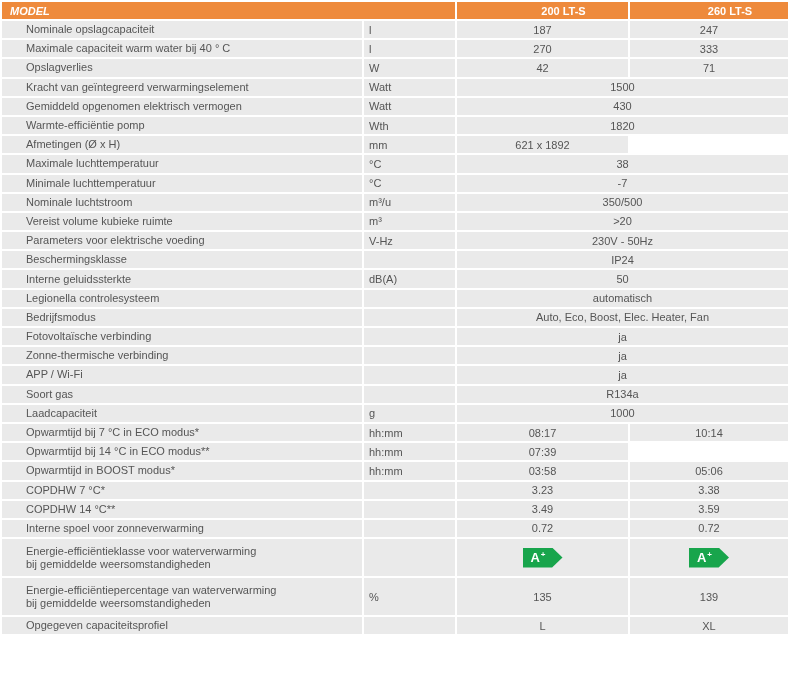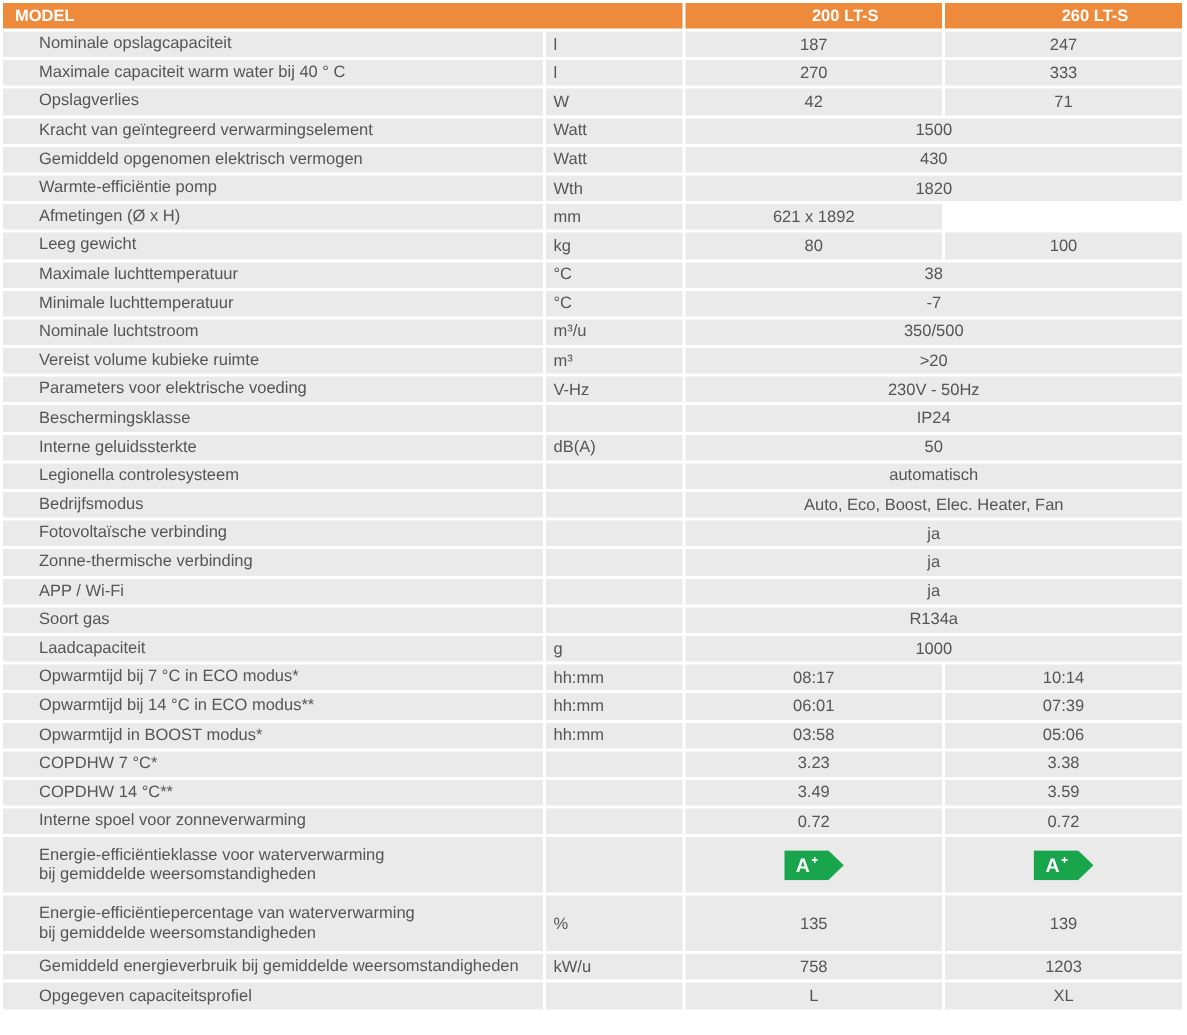--- a/index.html
+++ b/index.html
@@ -13,7 +13,7 @@
   .cell.value{justify-content:center;}
   .cell.merged{grid-column:3/5;}
   .header-row .cell{background:#ee8a3c;color:#ffffff;font-weight:bold;height:17px;padding-left:42px;}
-  .header-row .model{grid-column:1/3;padding-left:8px;justify-content:flex-start;}
+  .header-row .model{grid-column:1/3;padding-left:8px;justify-content:flex-start;font-style:italic;}
   .header-row .col{justify-content:center;}
   .badge{width:40px;height:20px;background:#18a54c;color:#ffffff;font-weight:bold;
          display:flex;align-items:center;justify-content:center;padding-right:9px;box-sizing:border-box;

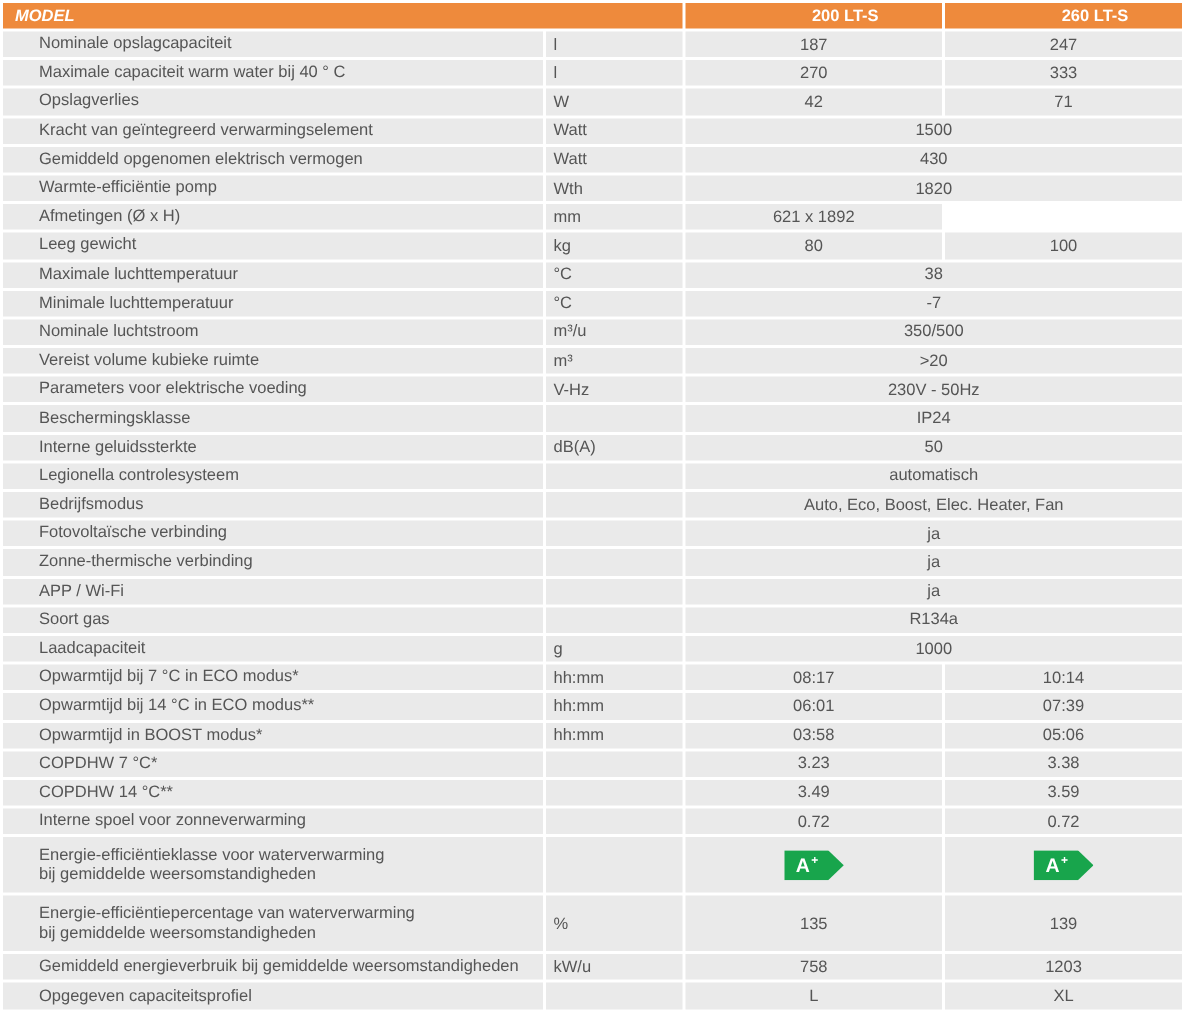--- a/index.html
+++ b/index.html
@@ -70,12 +70,6 @@
         <div class="cell value">621 x 1892</div>
       </div>
       <div class="grid-row">
-        <div class="cell label">Leeg gewicht</div>
-        <div class="cell unit">kg</div>
-        <div class="cell value">80</div>
-        <div class="cell value">100</div>
-      </div>
-      <div class="grid-row">
         <div class="cell label">Maximale luchttemperatuur</div>
         <div class="cell unit">°C</div>
         <div class="cell value merged">38</div>

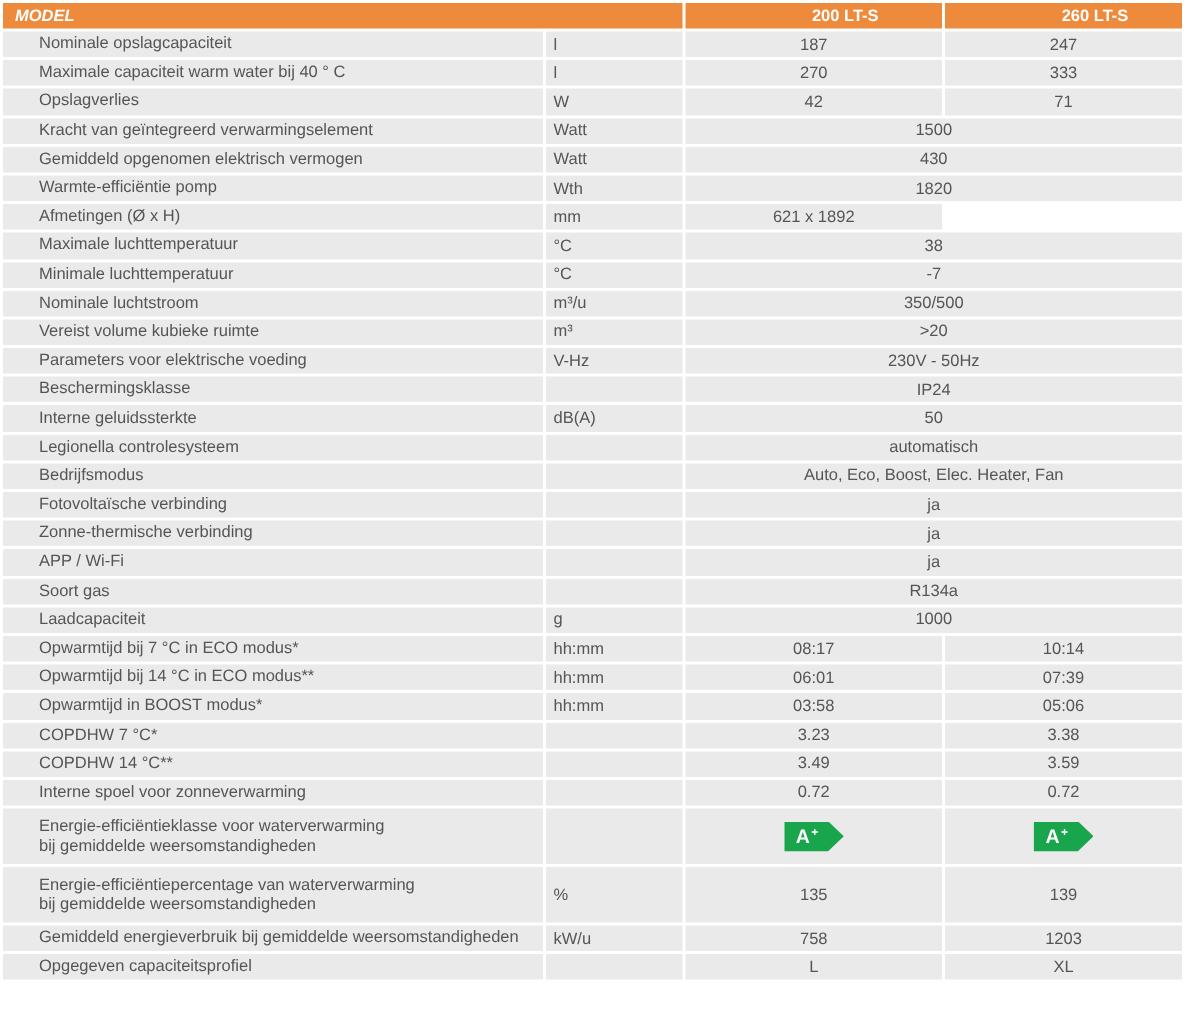--- a/index.html
+++ b/index.html
@@ -148,7 +148,6 @@
       <div class="grid-row">
         <div class="cell label">Opwarmtijd bij 14 °C in ECO modus**</div>
         <div class="cell unit">hh:mm</div>
-        <div class="cell value">06:01</div>
         <div class="cell value">07:39</div>
       </div>
       <div class="grid-row">

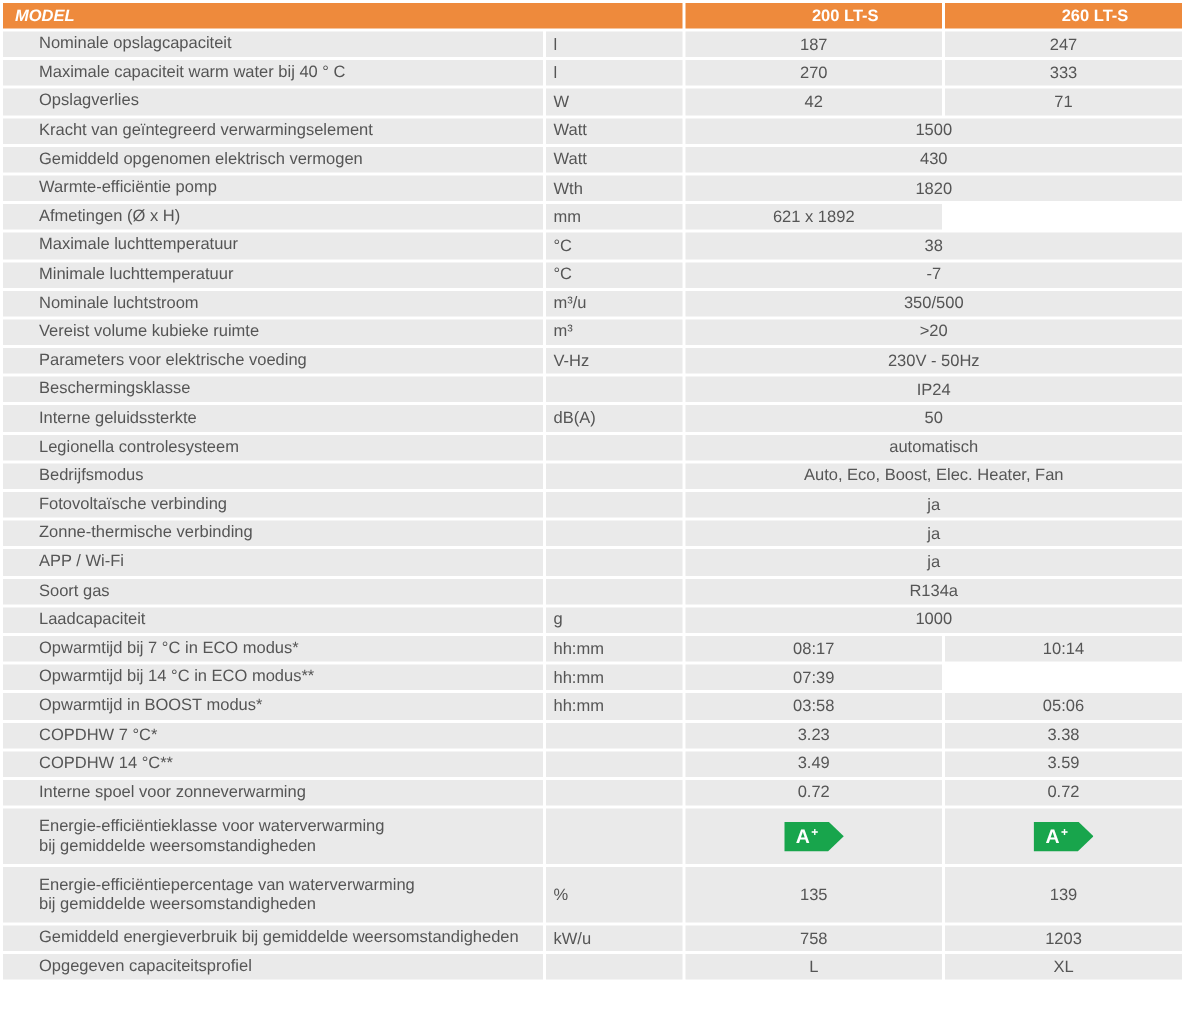--- a/index.html
+++ b/index.html
@@ -199,12 +199,6 @@
         <div class="cell value tall">139</div>
       </div>
       <div class="grid-row">
-        <div class="cell label">Gemiddeld energieverbruik bij gemiddelde weersomstandigheden</div>
-        <div class="cell unit">kW/u</div>
-        <div class="cell value">758</div>
-        <div class="cell value">1203</div>
-      </div>
-      <div class="grid-row">
         <div class="cell label">Opgegeven capaciteitsprofiel</div>
         <div class="cell unit"></div>
         <div class="cell value">L</div>

